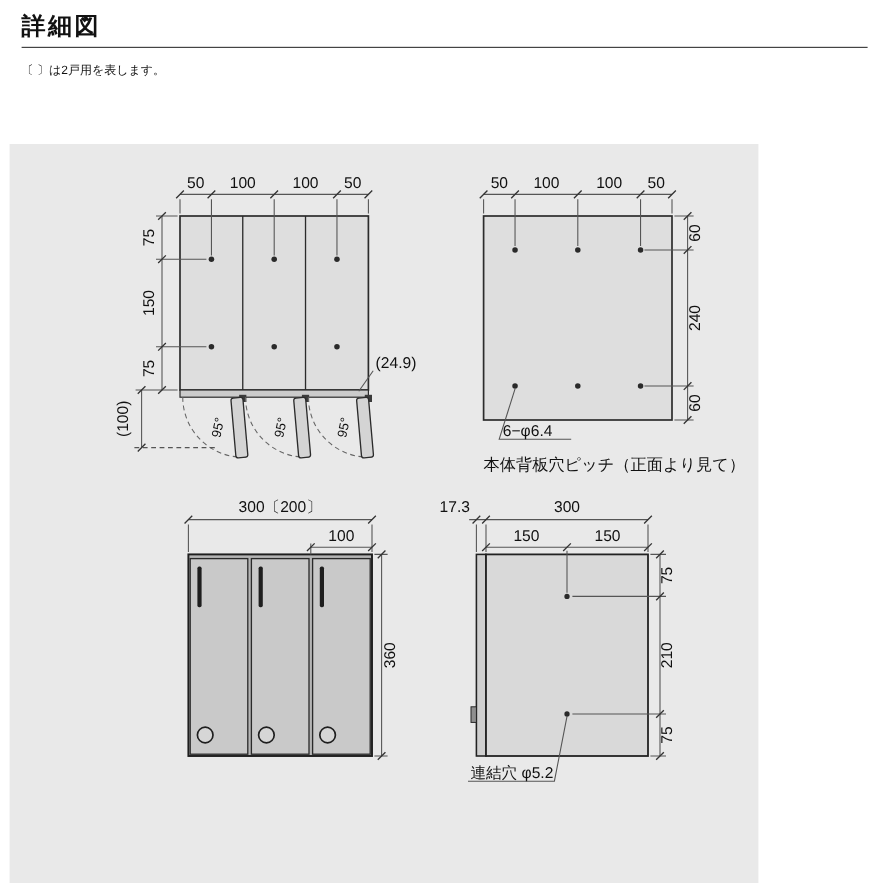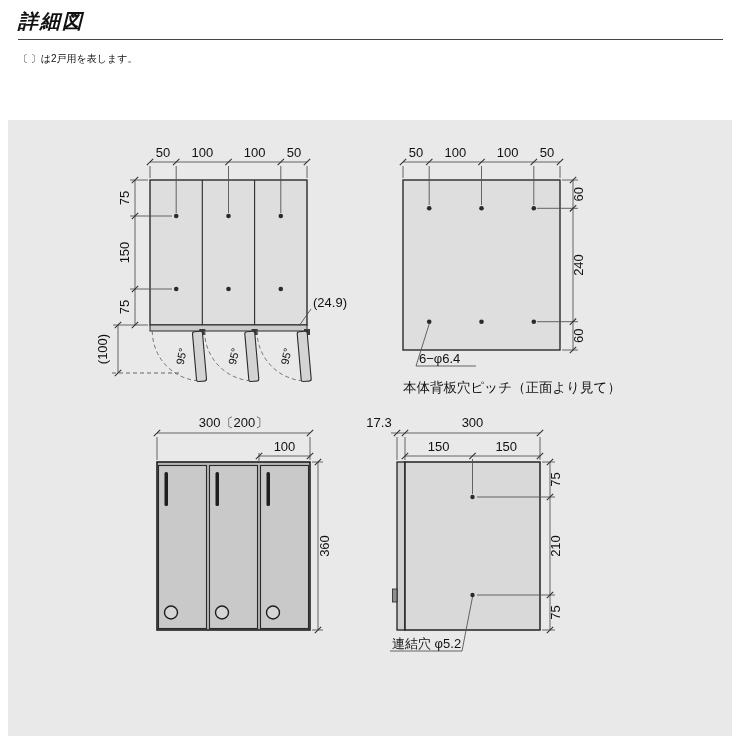--- a/index.html
+++ b/index.html
@@ -12,7 +12,7 @@
     position: relative;
     overflow: hidden;
   }
-  .title { position: absolute; left: 18px; top: 8px; font-size: 20px; font-weight: 600; letter-spacing: 2px; font-style: italic; }
+  .title { position: absolute; left: 18px; top: 8px; font-size: 20px; font-weight: 600; letter-spacing: 2px; }
   .rule  { position: absolute; left: 18px; top: 39px; width: 705px; height: 0; border-top: 1px solid #444; }
   .note  { position: absolute; left: 18px; top: 52px; font-size: 10px; }
   .panel { position: absolute; left: 8px; top: 120px; width: 724px; height: 616px; background: #e9e9e9; }

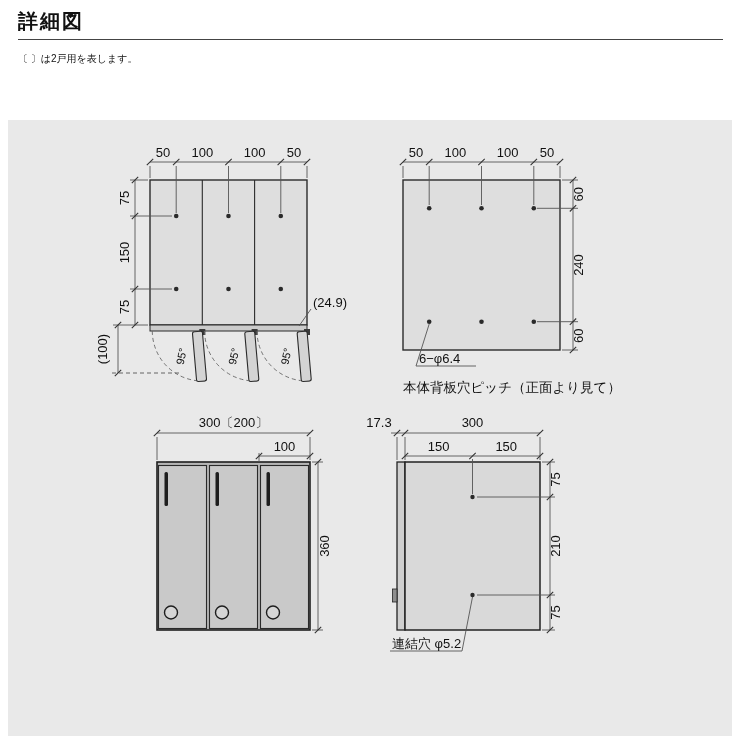--- a/index.html
+++ b/index.html
@@ -15,7 +15,7 @@
   .title { position: absolute; left: 18px; top: 8px; font-size: 20px; font-weight: 600; letter-spacing: 2px; }
   .rule  { position: absolute; left: 18px; top: 39px; width: 705px; height: 0; border-top: 1px solid #444; }
   .note  { position: absolute; left: 18px; top: 52px; font-size: 10px; }
-  .panel { position: absolute; left: 8px; top: 120px; width: 724px; height: 616px; background: #e9e9e9; }
+  .panel { position: absolute; left: 8px; top: 120px; width: 624px; height: 616px; background: #e9e9e9; }
   svg text { fill: #111; }
   .dim  { font-size: 13px; }
   .dimS { font-size: 11px; }

